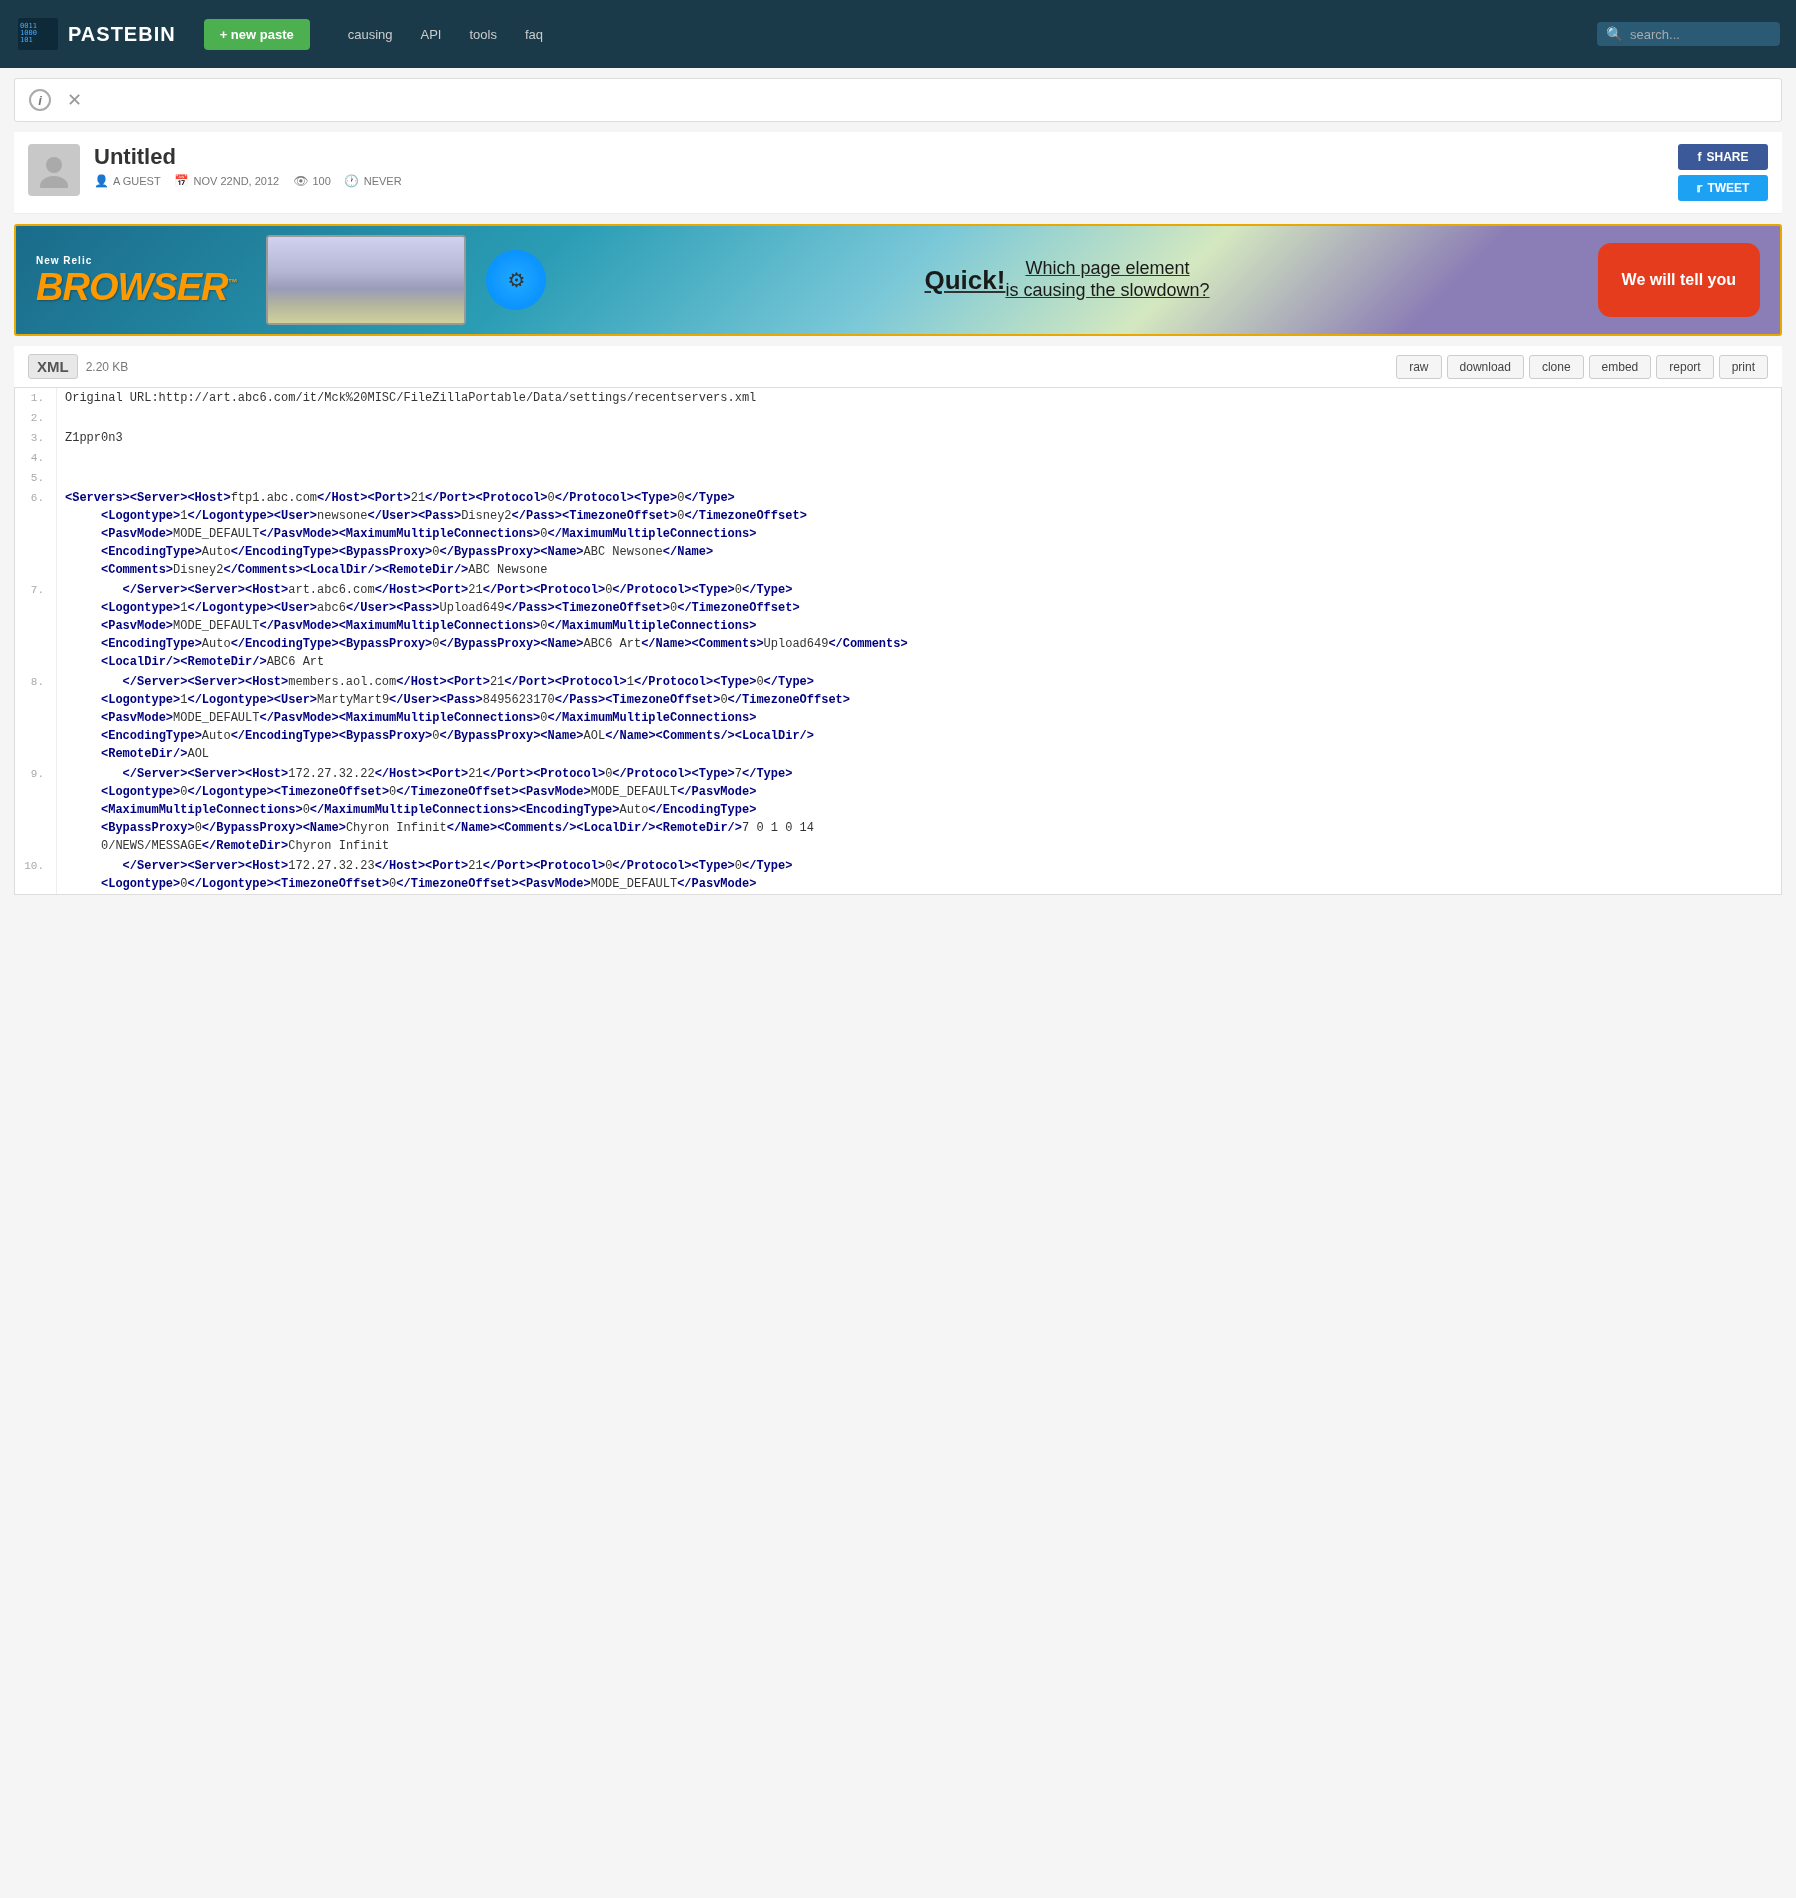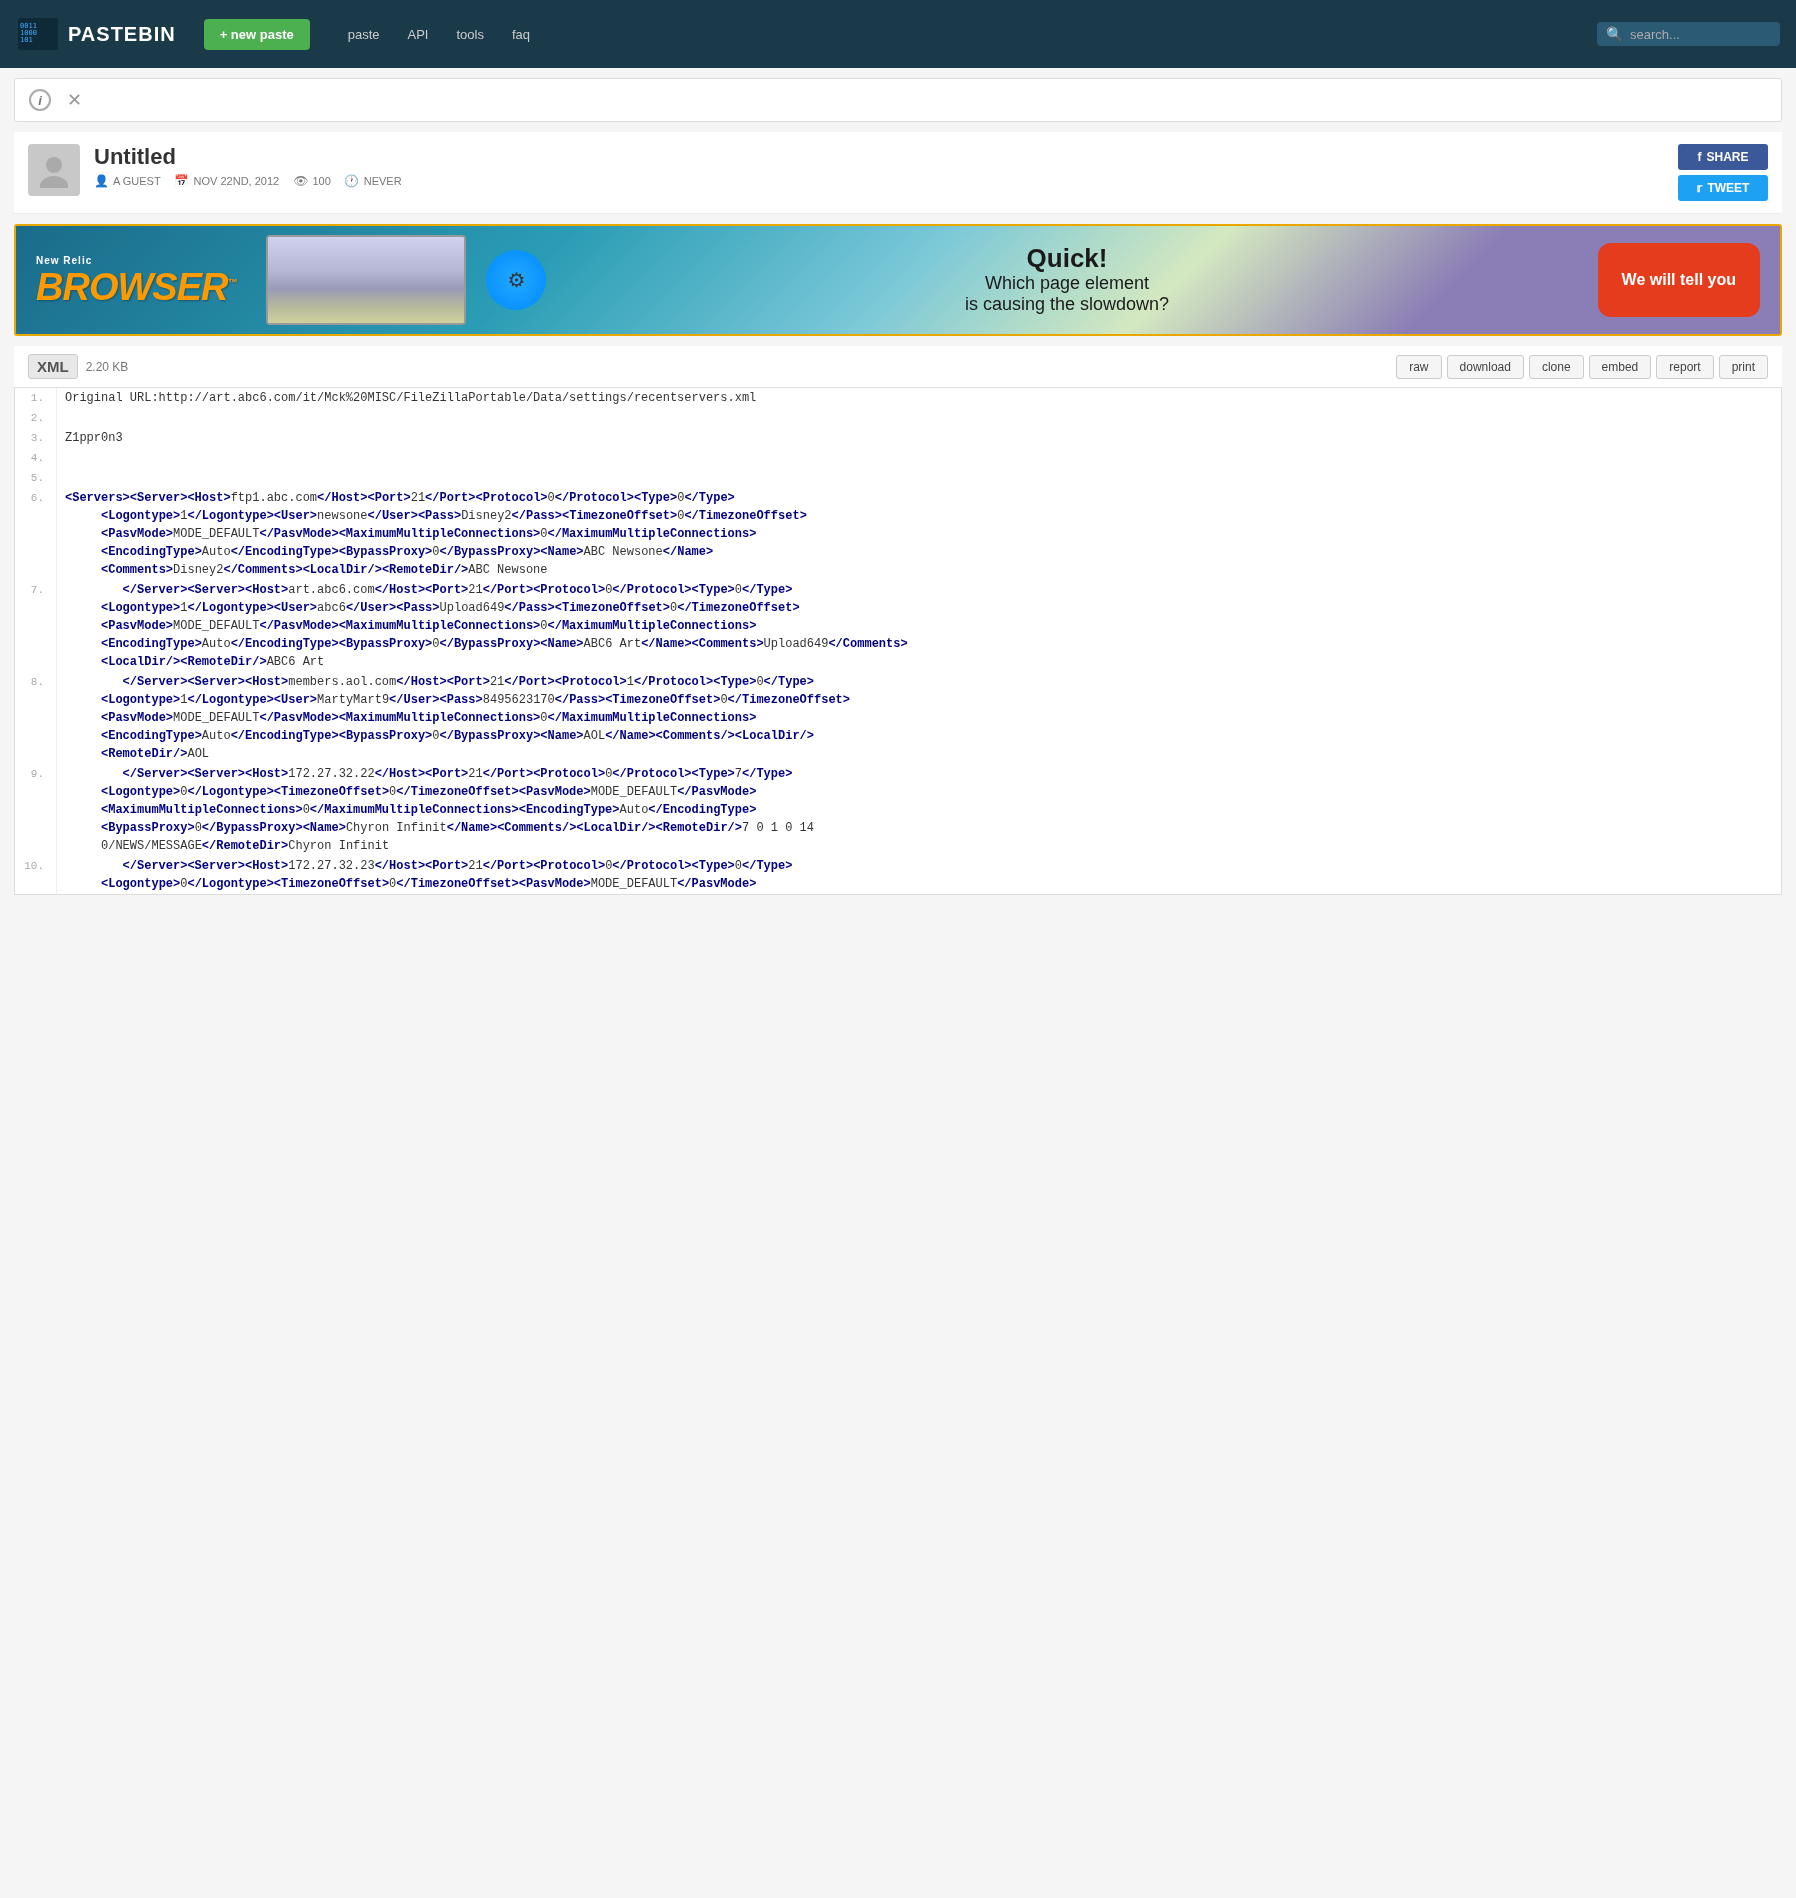--- a/index.html
+++ b/index.html
@@ -370,7 +370,7 @@
   </div>
   <button class="nav-new-paste">+ new paste</button>
   <div class="nav-links">
-    <a class="nav-link">paste</a>
+    <a class="nav-link">causing</a>
     <a class="nav-link">API</a>
     <a class="nav-link">tools</a>
     <a class="nav-link">faq</a>

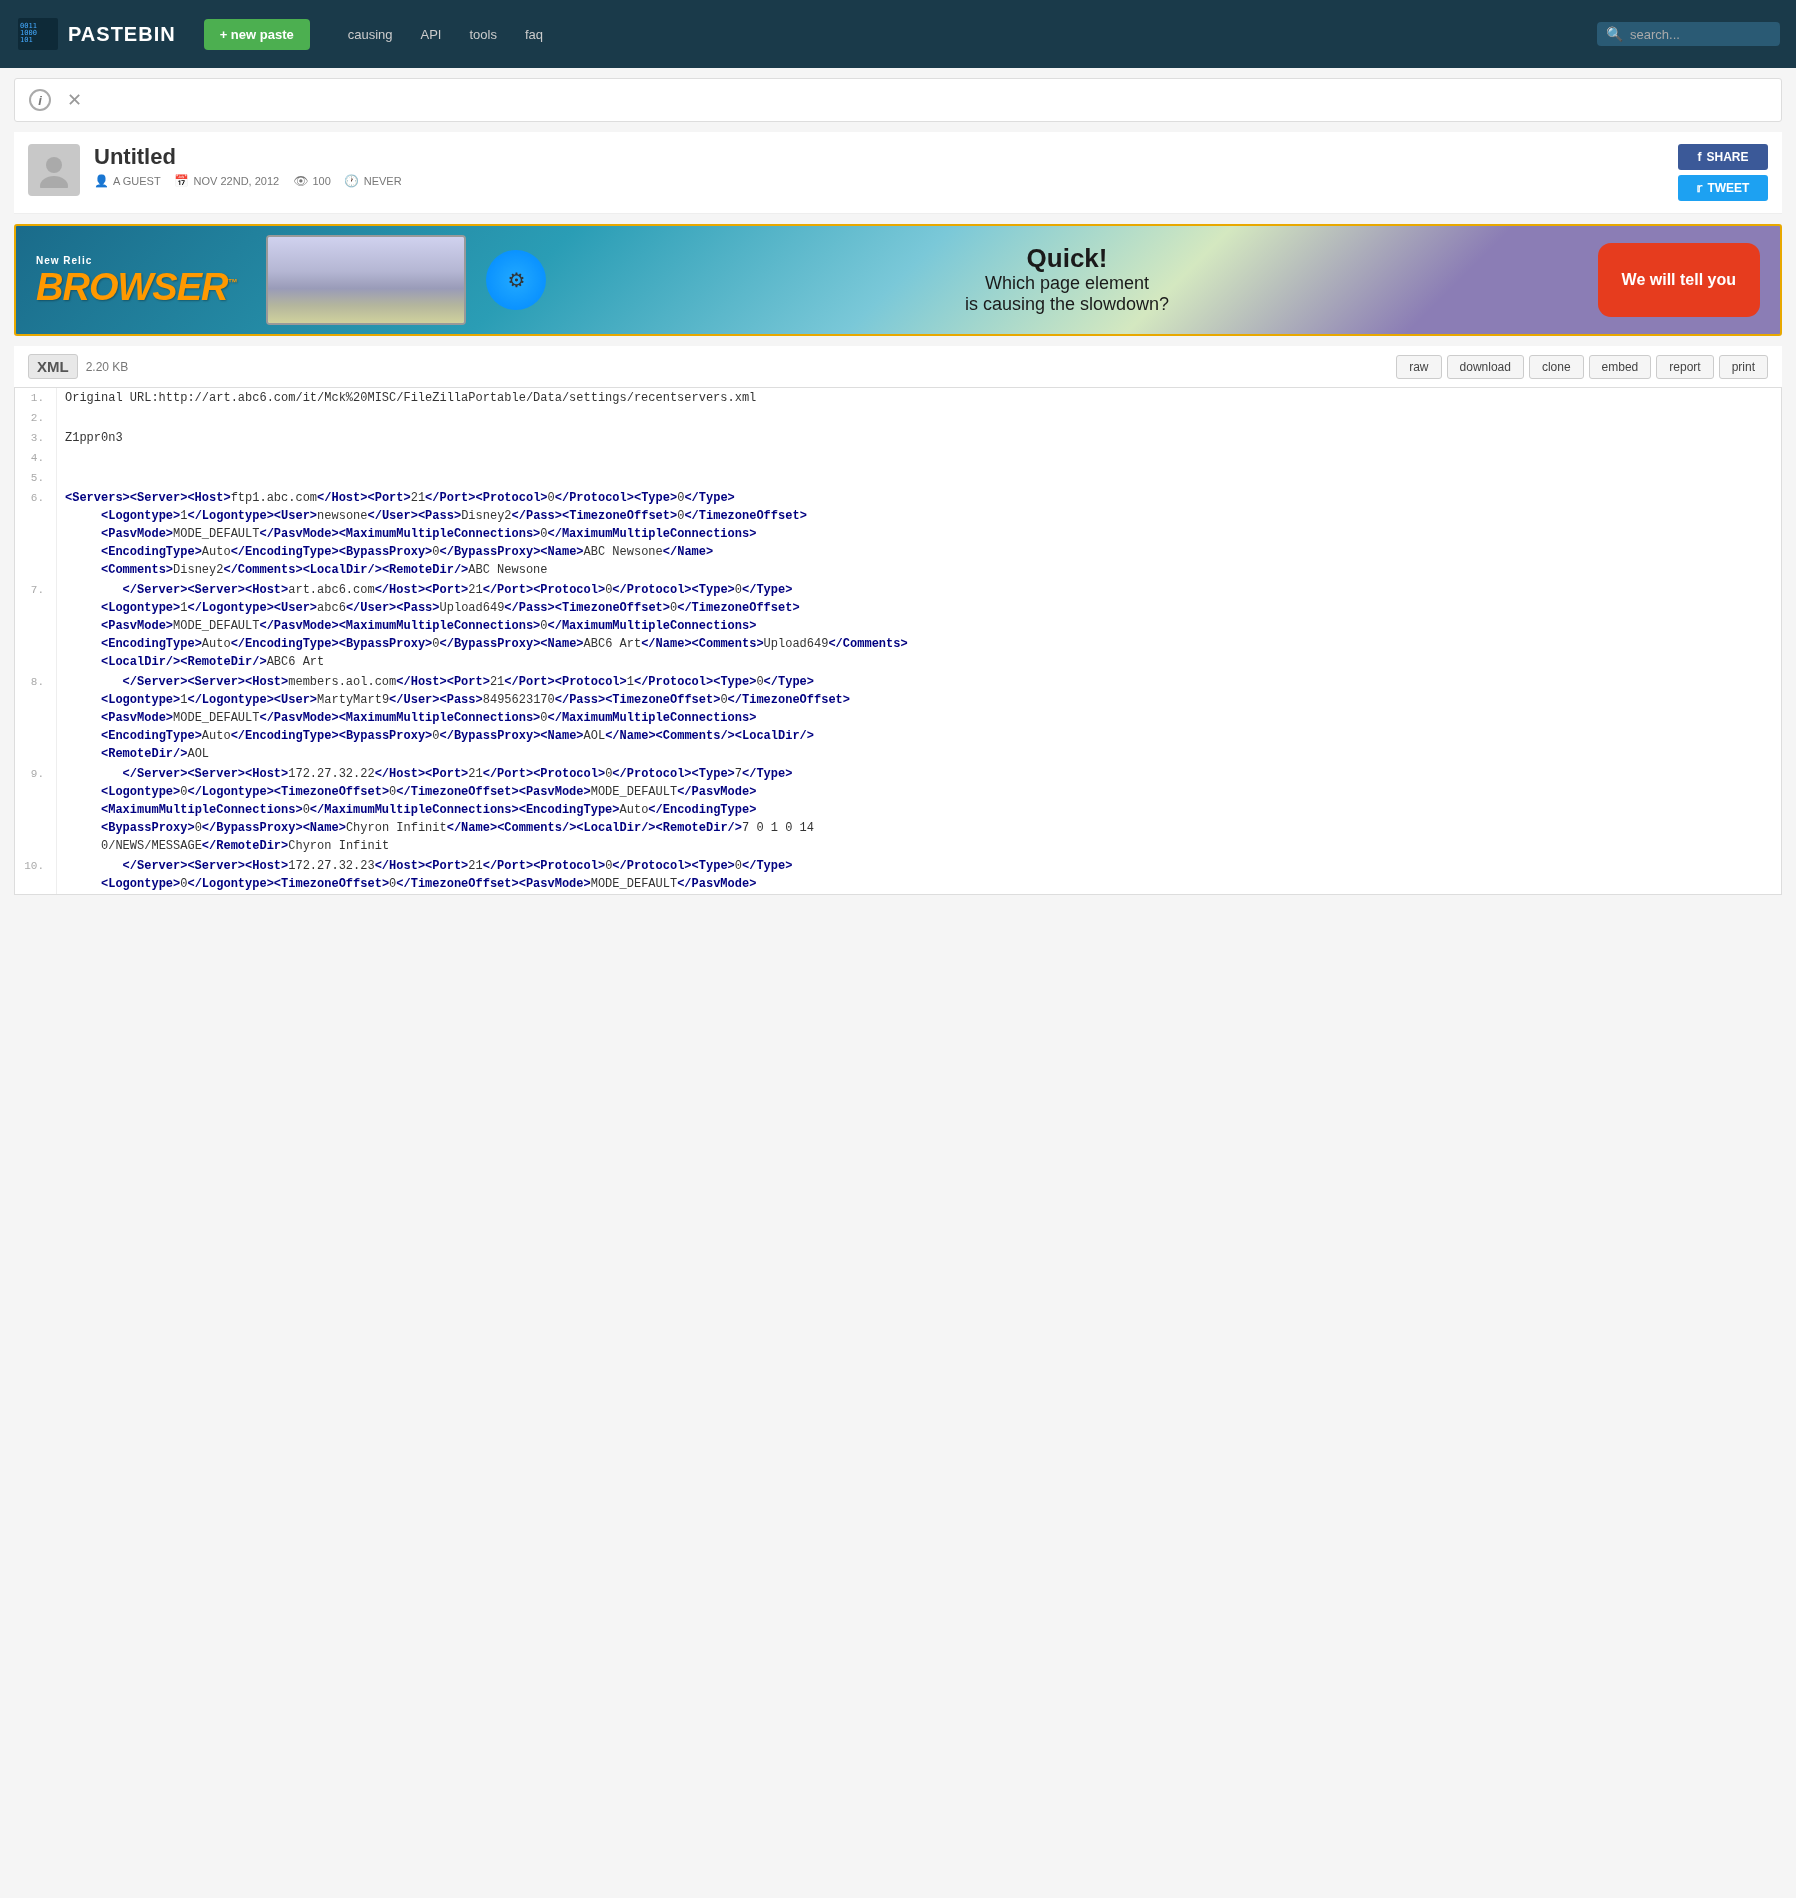--- a/index.html
+++ b/index.html
@@ -241,10 +241,11 @@
     .ad-middle {
       flex: 1;
       display: flex;
-      flex-direction: column;
+      flex-direction: row;
       align-items: center;
       justify-content: center;
       padding: 10px;
+      text-decoration: underline;
     }
     .ad-quick {
       font-size: 26px;

